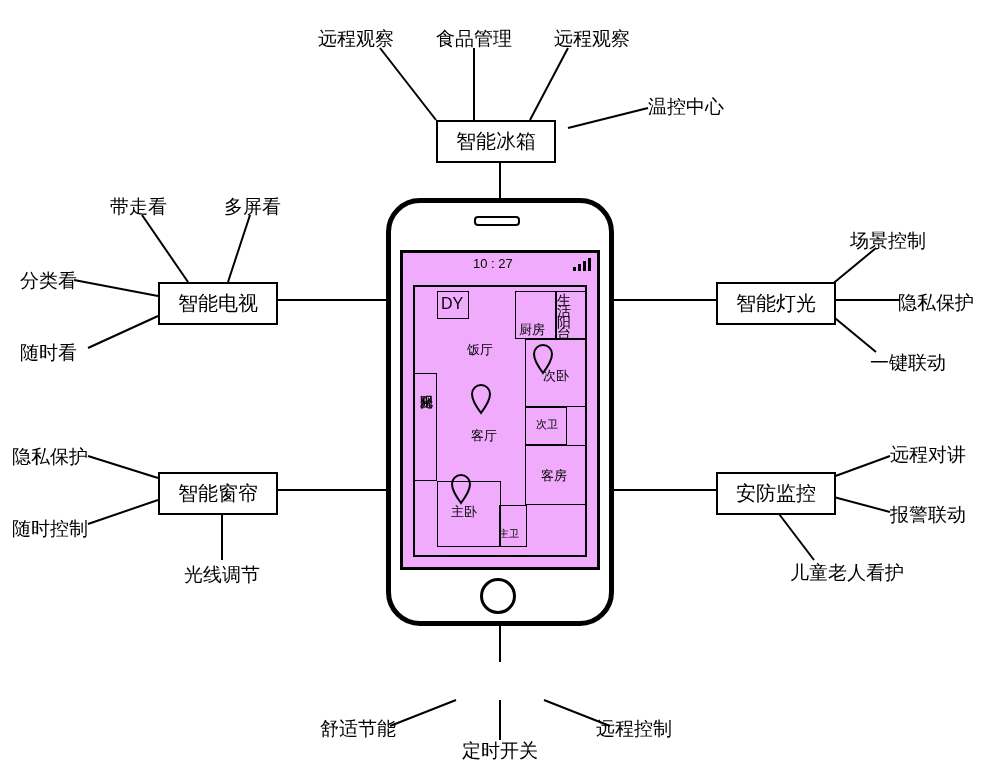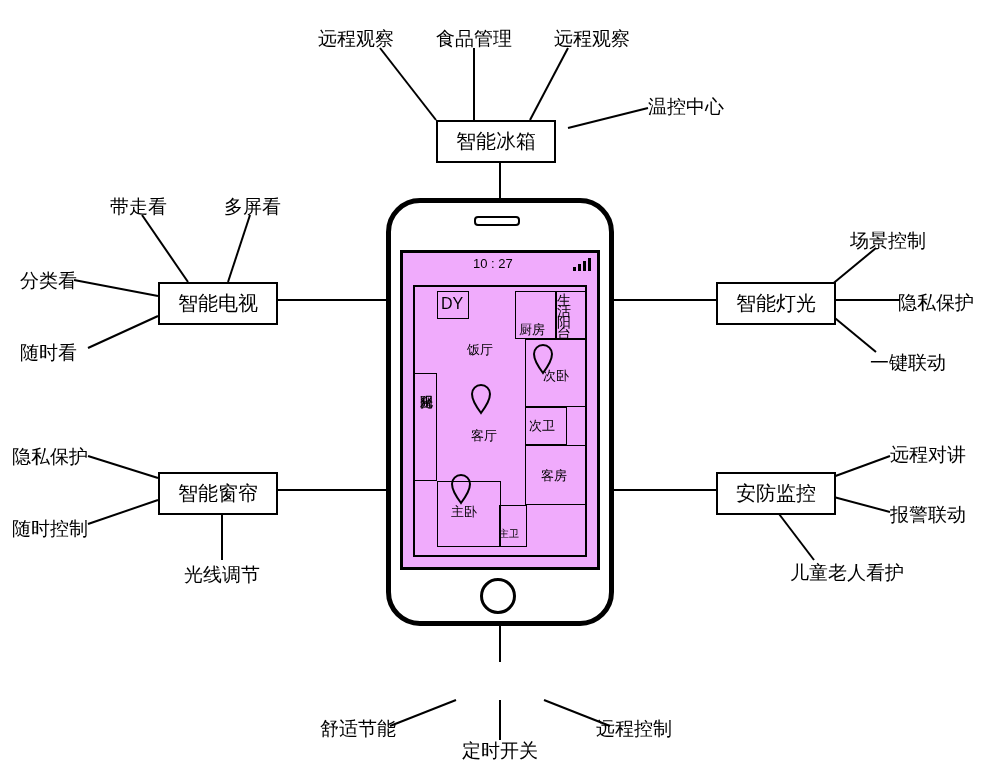--- a/index.html
+++ b/index.html
@@ -236,7 +236,7 @@
         <span class="fp-label" style="left:56px;top:140px;">客厅</span>
 
         <div class="fp-box" style="left:110px;top:120px;width:40px;height:36px;"></div>
-        <span class="fp-label" style="left:114px;top:130px;font-size:13px;">次卫</span>
+        <span class="fp-label" style="left:121px;top:130px;font-size:11px;">次卫</span>
 
         <div class="fp-box" style="left:110px;top:158px;width:60px;height:58px;"></div>
         <span class="fp-label" style="left:126px;top:180px;">客房</span>

